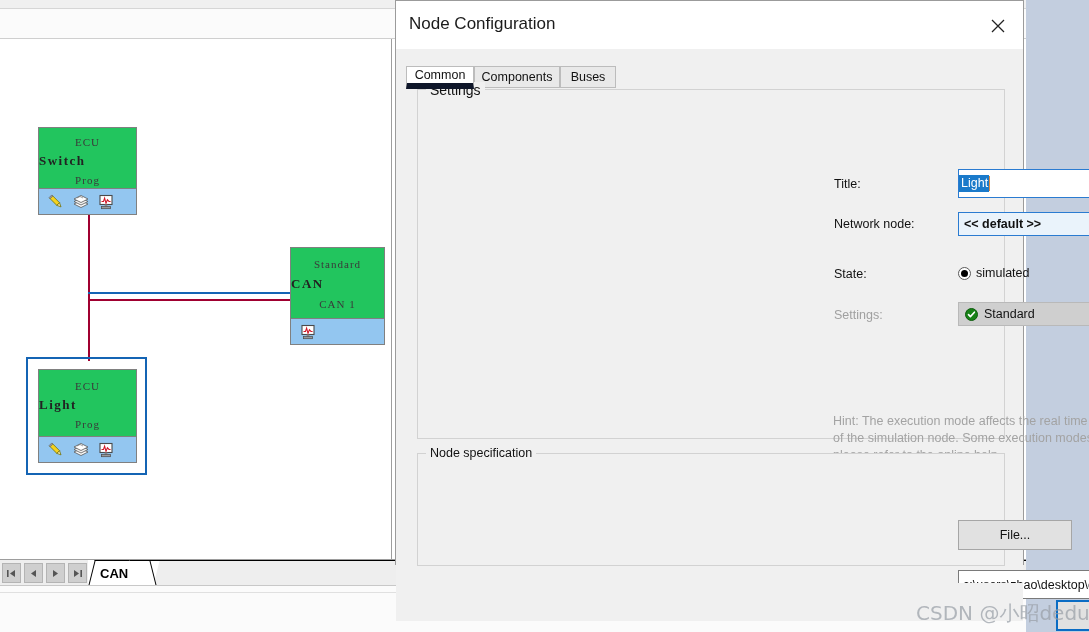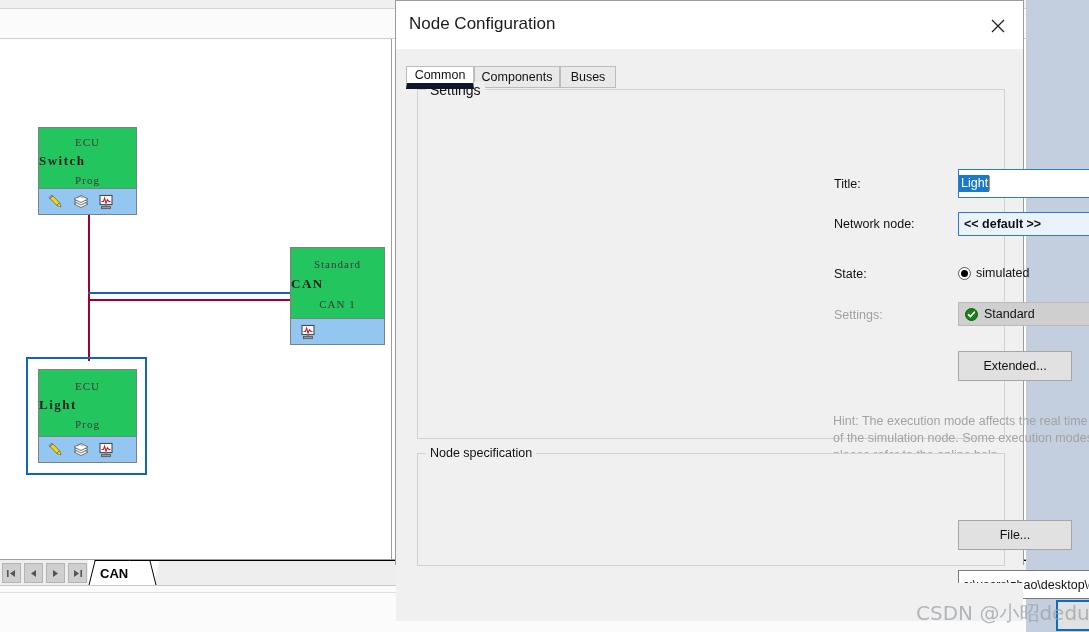--- a/index.html
+++ b/index.html
@@ -351,9 +351,6 @@
 
     </div>
 
-    <div class="btn" id="btn-extended">
-      <span>Extended...</span>
-    </div>
 
     <div id="hint">Hint: The execution mode affects the real time behavior as well as the supported function range of the simulation node. Some execution modes require special hardware features. For details, please refer to the online help.</div>
 

